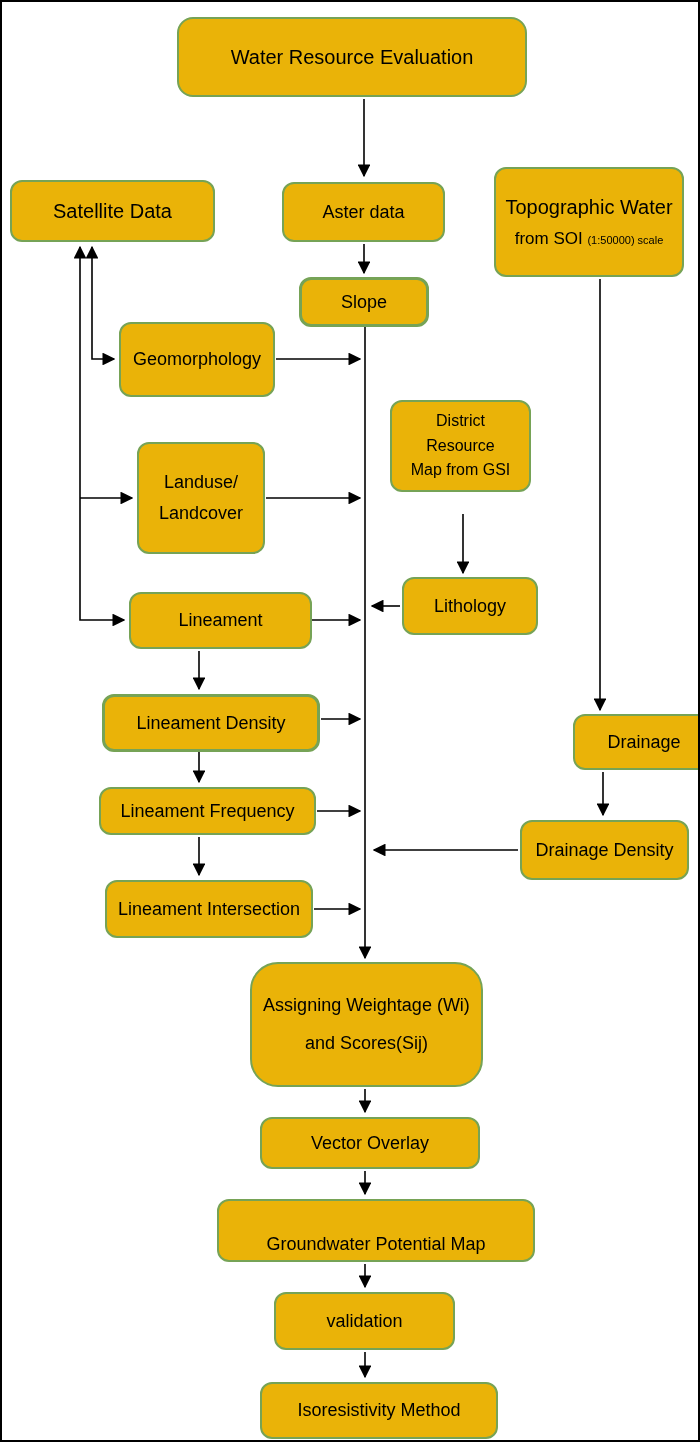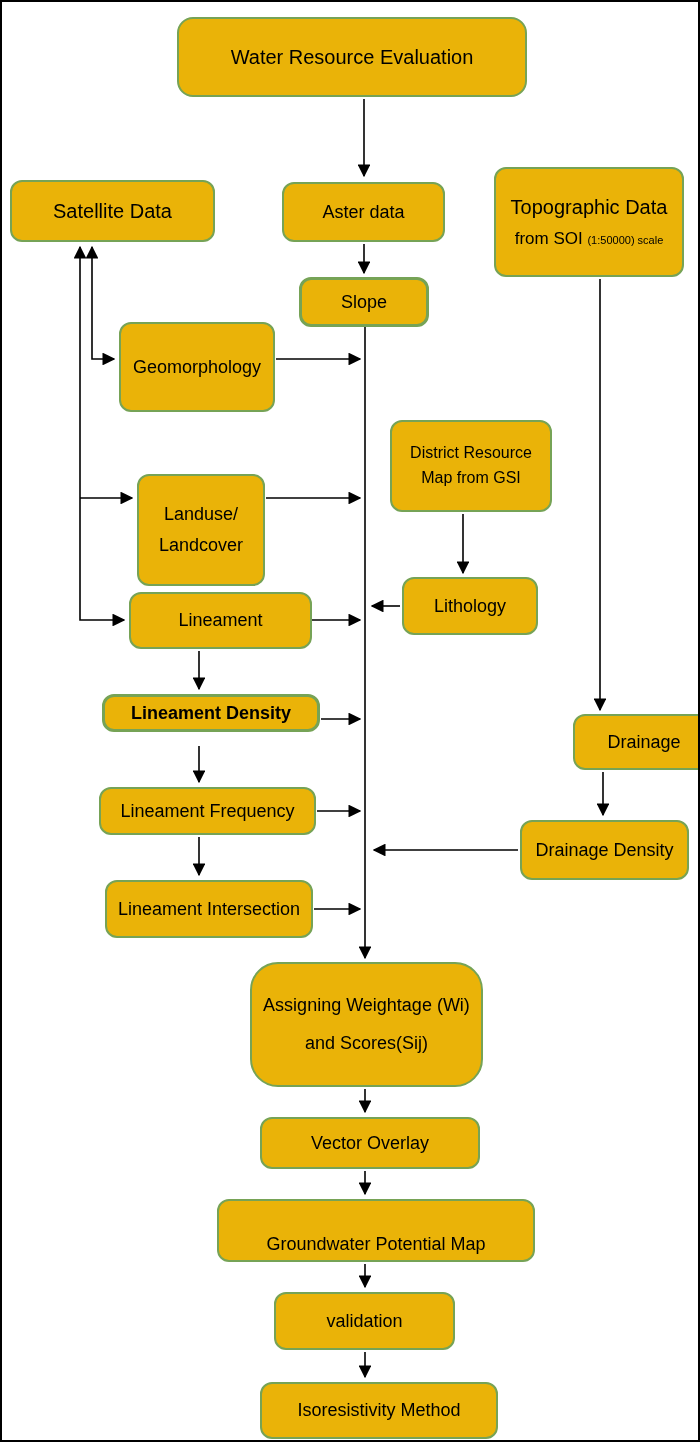--- a/index.html
+++ b/index.html
@@ -101,7 +101,7 @@
   </div>
 
   <div class="node" style="left:492px;top:165px;width:190px;height:110px;">
-    <span class="line fs20">Topographic Data</span>
+    <span class="line fs20">Topographic Water</span>
     <span class="line topo-sub">
       <span>from SOI</span>
       <span class="topo-tiny">(1:50000) scale</span>

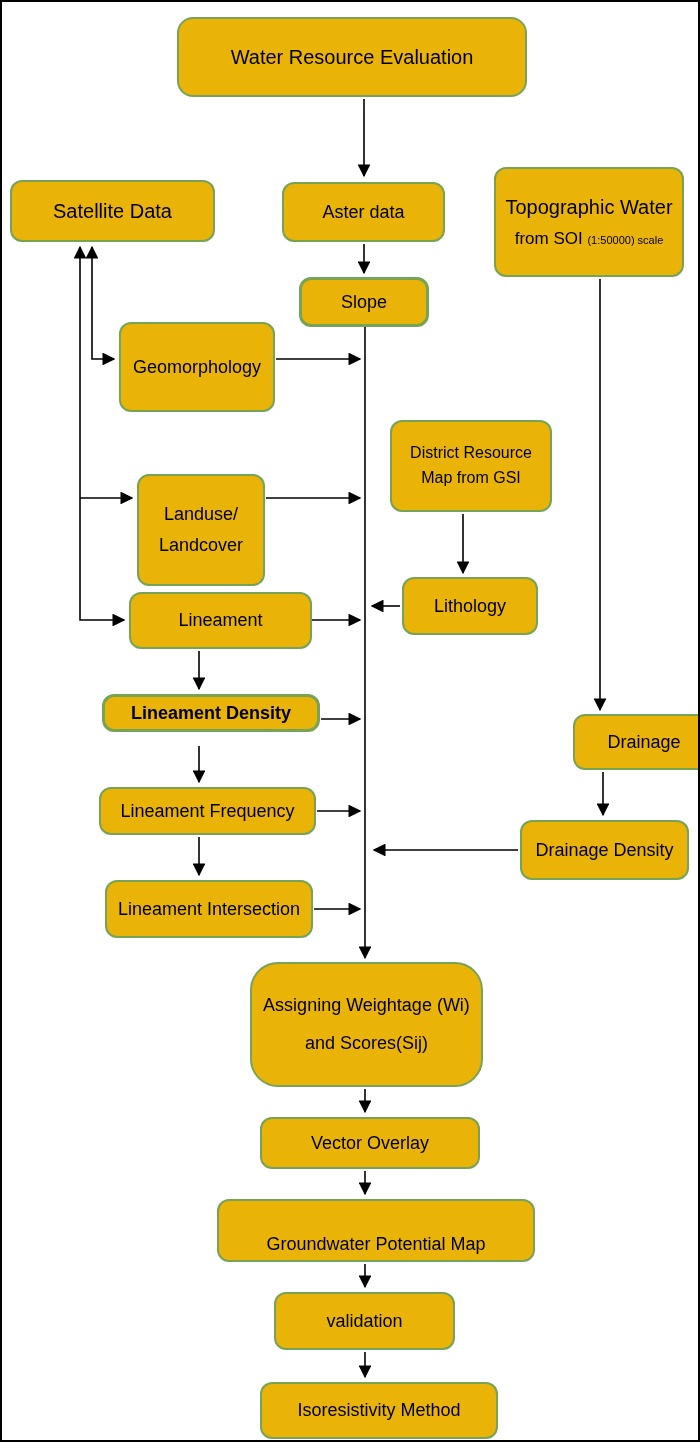--- a/index.html
+++ b/index.html
@@ -112,7 +112,7 @@
     <span class="line">Slope</span>
   </div>
 
-  <div class="node" style="left:117px;top:320px;width:156px;height:90px;">
+  <div class="node" style="left:117px;top:320px;width:156px;height:75px;">
     <span class="line">Geomorphology</span>
   </div>
 

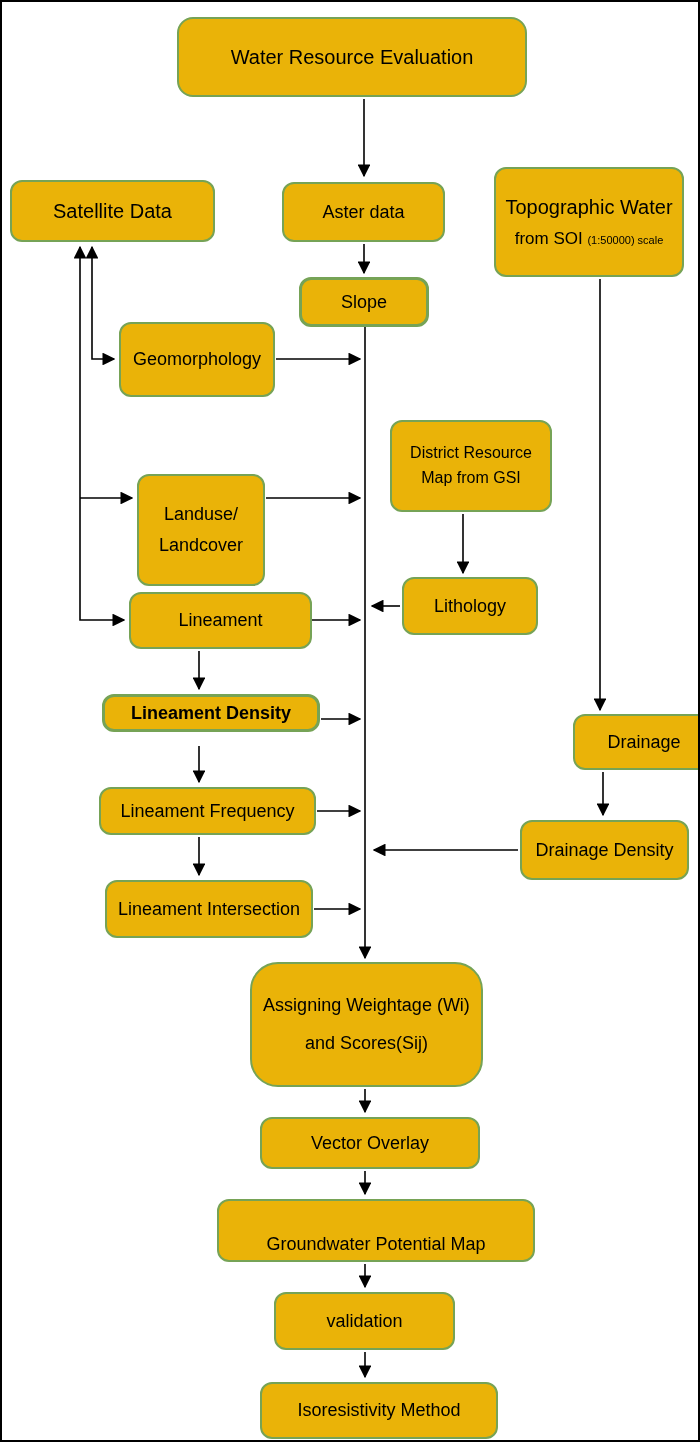--- a/index.html
+++ b/index.html
@@ -121,7 +121,7 @@
     <span class="line">Landcover</span>
   </div>
 
-  <div class="node district" style="left:388px;top:418px;width:162px;height:92px;">
+  <div class="node district" style="left:388px;top:398px;width:141px;height:92px;">
     <span class="line">District Resource</span>
     <span class="line">Map from GSI</span>
   </div>

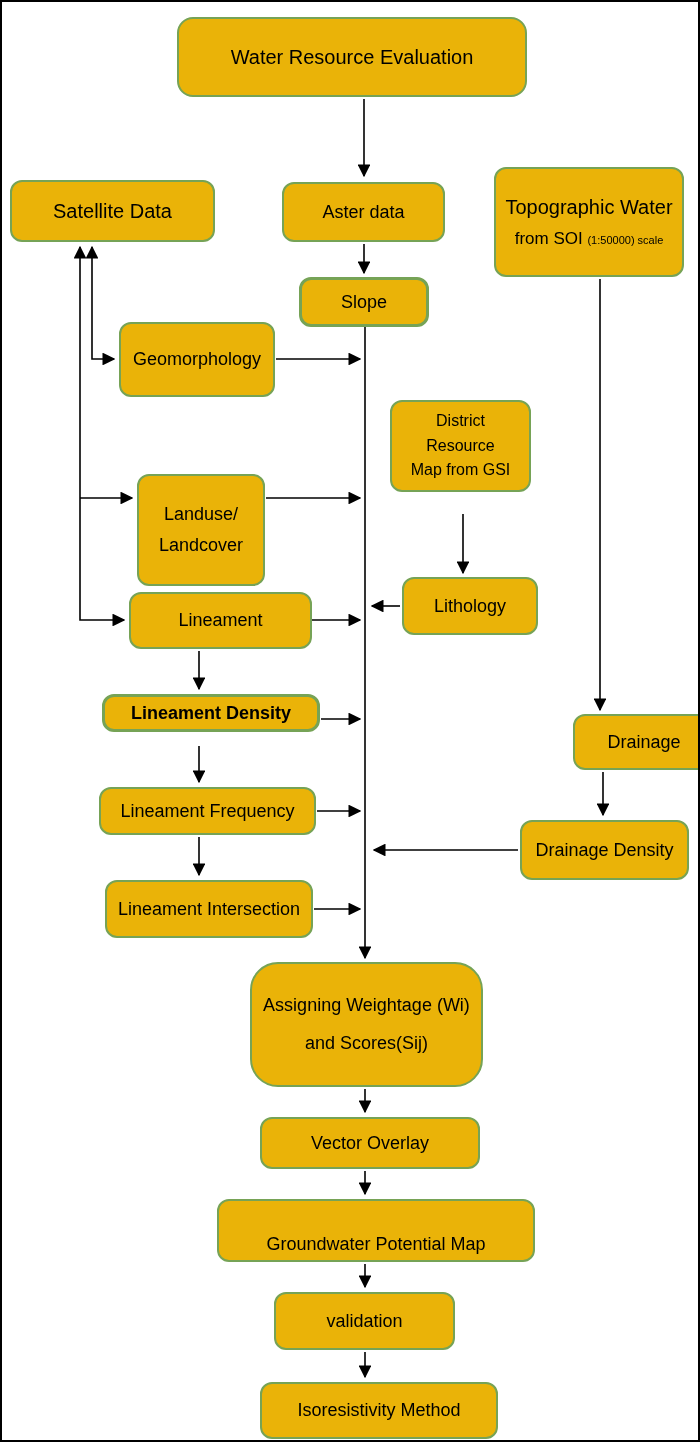--- a/index.html
+++ b/index.html
@@ -116,7 +116,7 @@
     <span class="line">Geomorphology</span>
   </div>
 
-  <div class="node two-line" style="left:135px;top:440px;width:128px;height:112px;margin-top:32px;">
+  <div class="node two-line" style="left:135px;top:440px;width:128px;height:112px;">
     <span class="line">Landuse/</span>
     <span class="line">Landcover</span>
   </div>

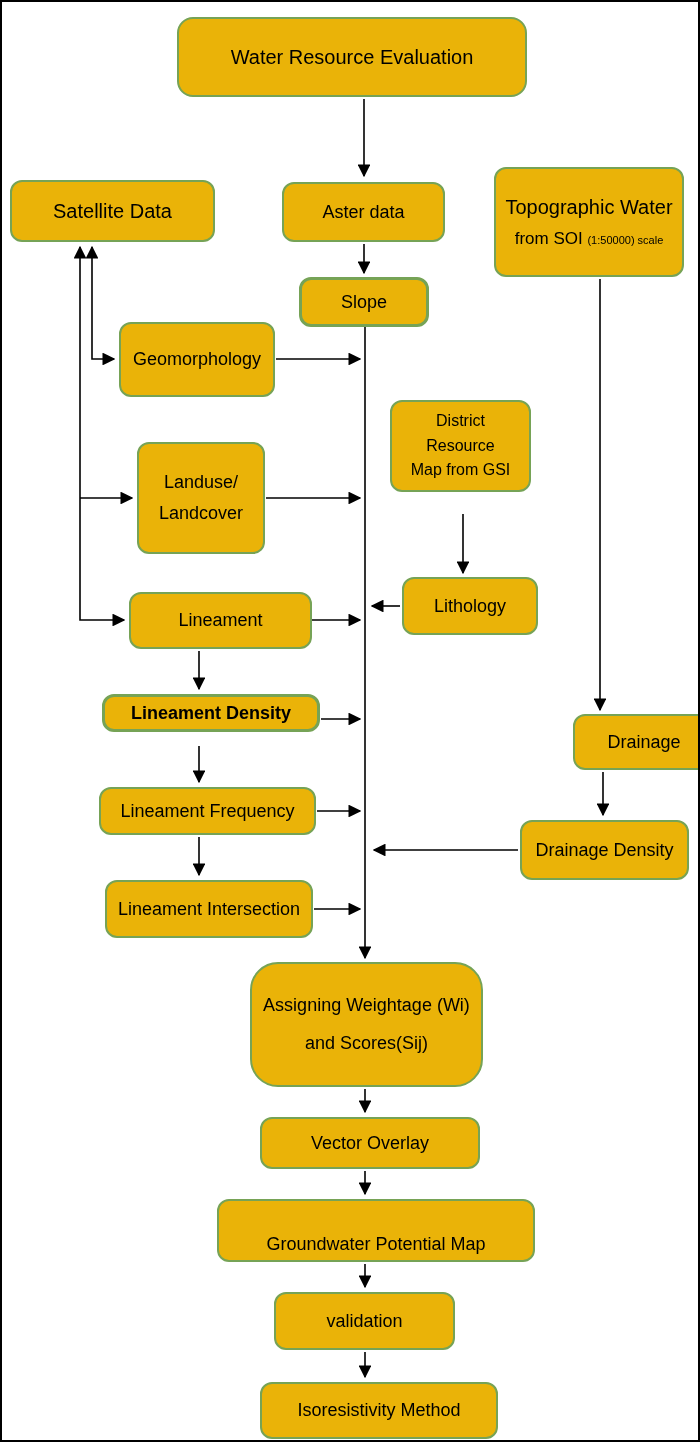--- a/index.html
+++ b/index.html
@@ -134,7 +134,7 @@
     <span class="line">Lithology</span>
   </div>
 
-  <div class="node thick" style="left:100px;top:692px;width:218px;height:38px;font-weight:bold;">
+  <div class="node thick" style="left:100px;top:692px;width:218px;height:58px;">
     <span class="line">Lineament Density</span>
   </div>
 

